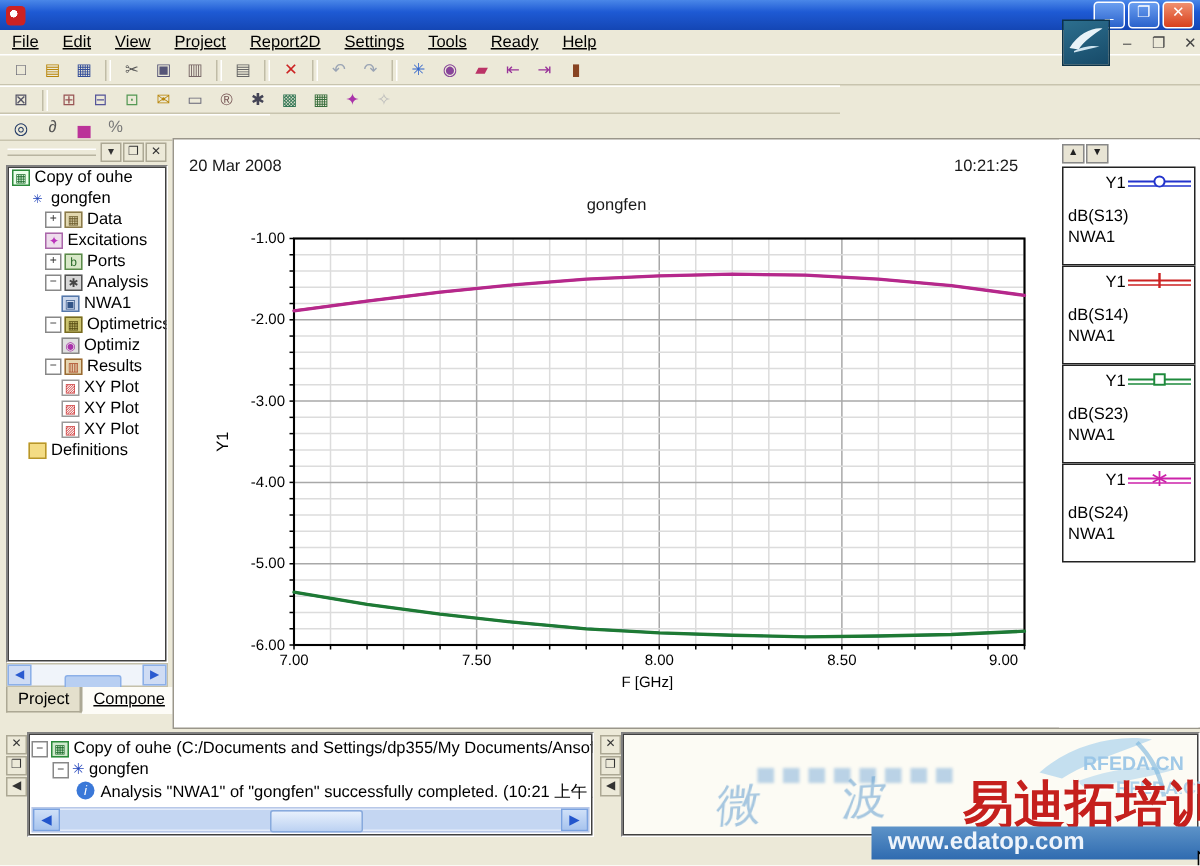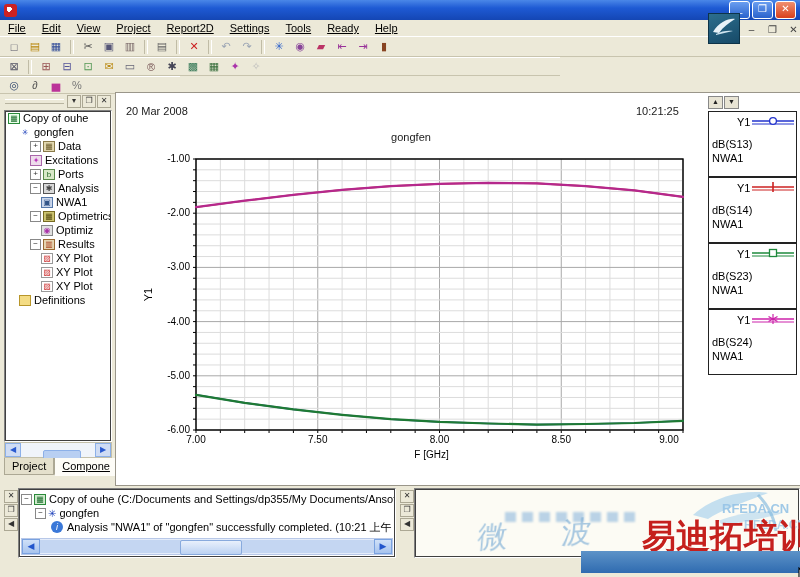--- a/index.html
+++ b/index.html
@@ -507,6 +507,7 @@
   <div class="abs wm wm-rfeda2">RFEDA.CN</div>
   <div class="abs wm wm-brand">易迪拓培训</div>
   <div class="abs wm wm-band"></div>
+  <div class="abs wm wm-url">www.edatop.com</div>
 
 </div>
 

